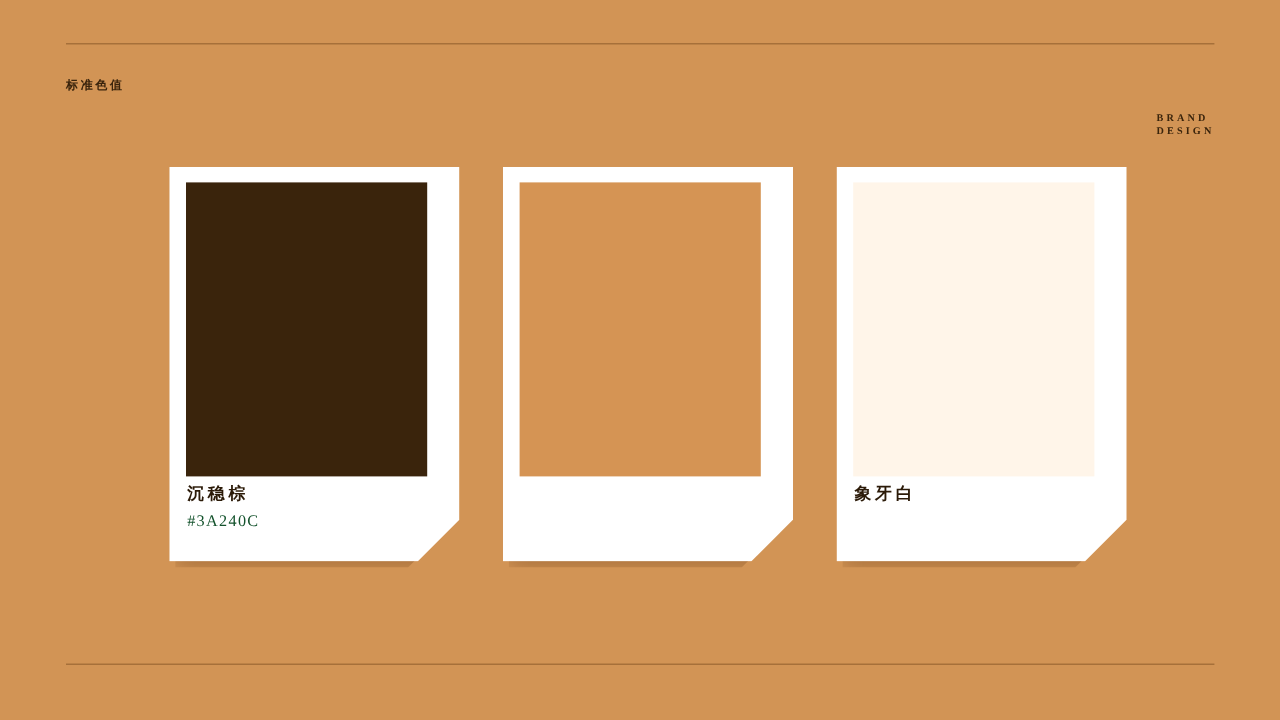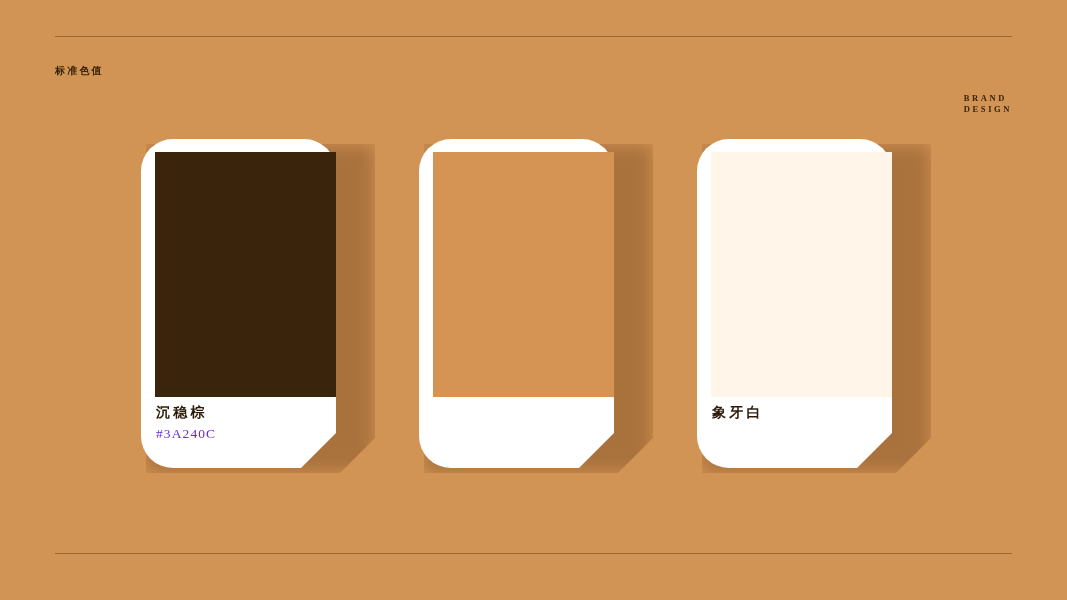--- a/index.html
+++ b/index.html
@@ -73,13 +73,12 @@
 
   .card {
     position:absolute;
-    width:195px;
+    width:242px;
     height:329px;
     top:0;
     background:#ffffff;
     -webkit-clip-path: polygon(0 0, 100% 0, 100% calc(100% - 35px), calc(100% - 35px) 100%, 0 100%);
     clip-path: polygon(0 0, 100% 0, 100% calc(100% - 35px), calc(100% - 35px) 100%, 0 100%);
-    border-radius: 32px;
   }
 
   .card-shadow {

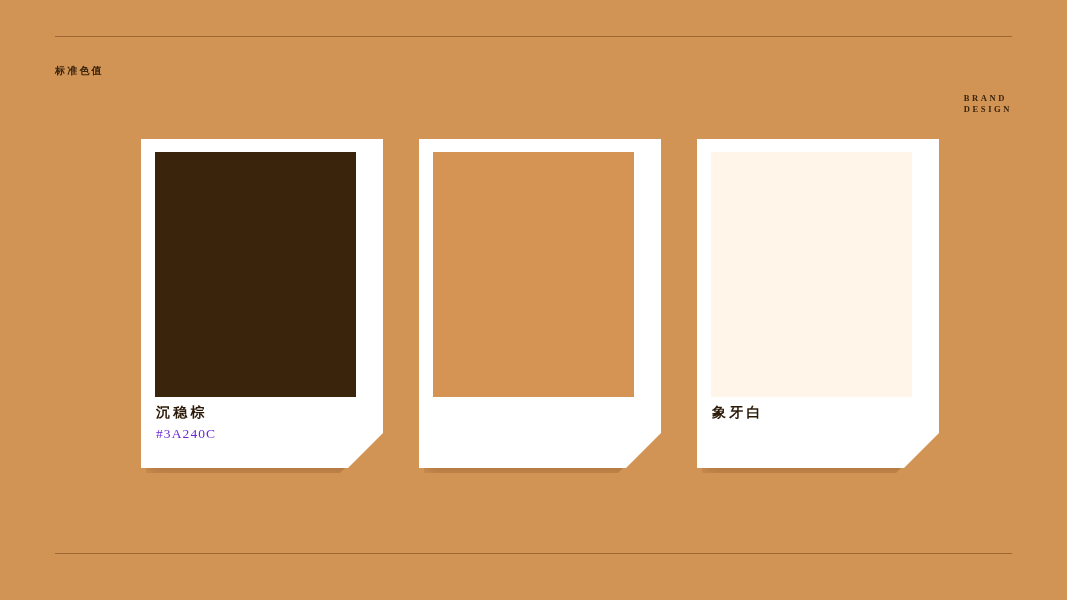--- a/index.html
+++ b/index.html
@@ -127,7 +127,7 @@
     font-family:"Liberation Serif", serif;
     font-size:13.5px;
     letter-spacing:1.1px;
-    color:#6d28d9;
+    color:#14532d;
     line-height:16px;
     white-space:nowrap;
   }

